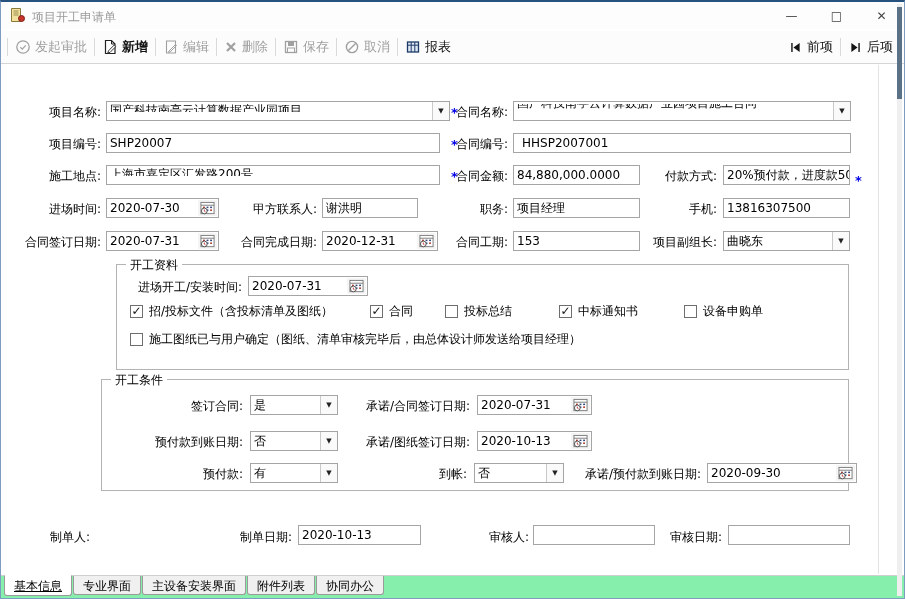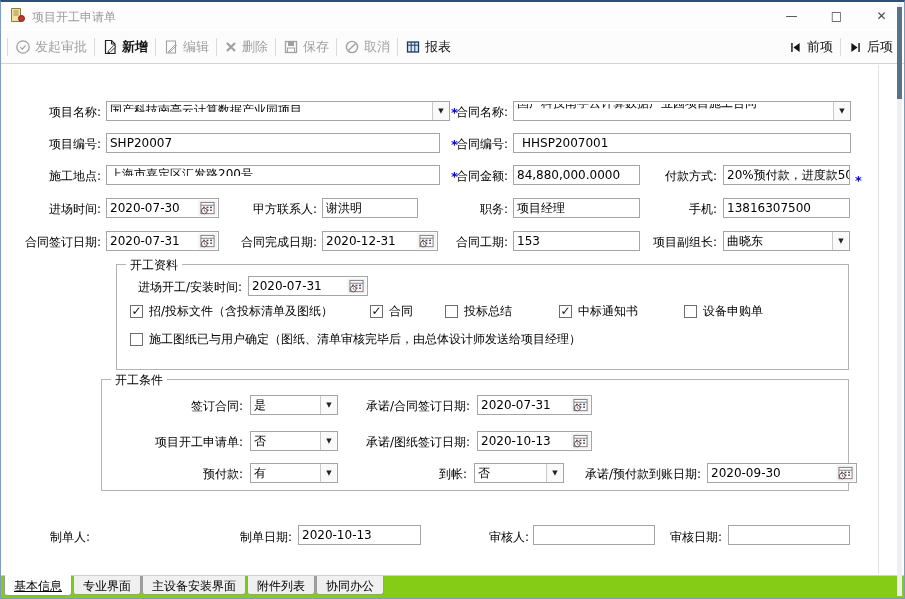--- a/index.html
+++ b/index.html
@@ -343,7 +343,7 @@
         </span>
     </div>
 
-    <span class="lbl" style="right:605px;top:54px;">项目开工申请单:</span>
+    <span class="lbl" style="right:605px;top:54px;">预付款到账日期:</span>
     <div class="box combo" style="left:148px;top:51px;width:88px;">
       <span>否</span>
       <span class="combo-btn">

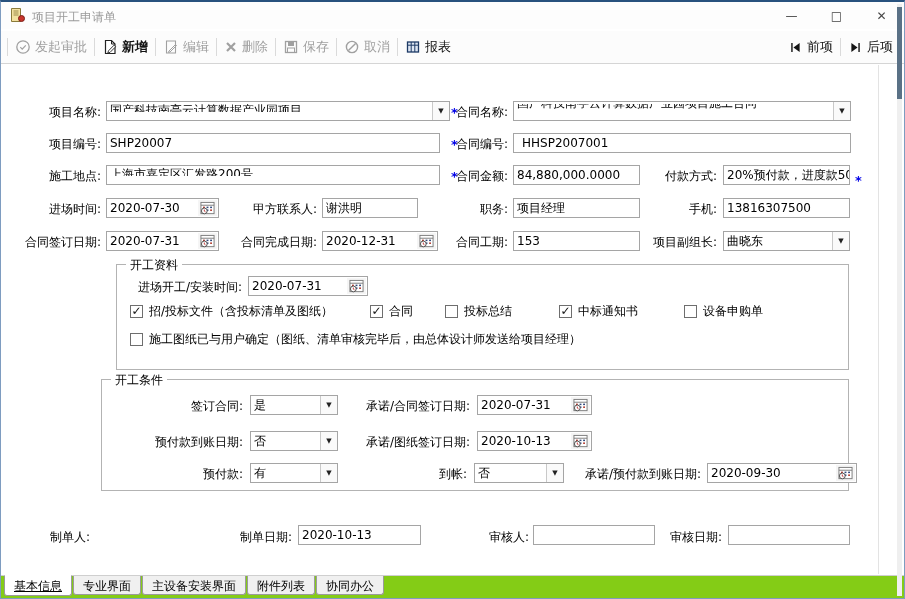--- a/index.html
+++ b/index.html
@@ -35,7 +35,7 @@
   .chk{position:absolute;display:flex;align-items:center;gap:6px;font-size:12px;height:14px;white-space:nowrap;}
   .cbx{flex:0 0 13px;width:13px;height:13px;border:1px solid #6e6e6e;background:#fff;font-size:12px;line-height:11px;text-align:center;font-weight:bold;color:#111;}
   
-  .tabbar{position:absolute;left:0;right:0;bottom:0;height:23px;background:#84cc16;border-top:1px solid #cfcfcf;display:flex;align-items:flex-start;padding-left:3px;}
+  .tabbar{position:absolute;left:0;right:0;bottom:0;height:23px;background:#86efac;border-top:1px solid #cfcfcf;display:flex;align-items:flex-start;padding-left:3px;}
   .tab{height:19px;padding:2px 9px;font-size:12px;background:#f0f0f0;border:1px solid #9a9a9a;border-top:none;border-radius:0 0 3px 3px;margin-right:1px;color:#000;}
   .tab.active{background:#fff;height:21px;margin-top:-1px;border-top:1px solid #fff;text-decoration:underline;}
   

